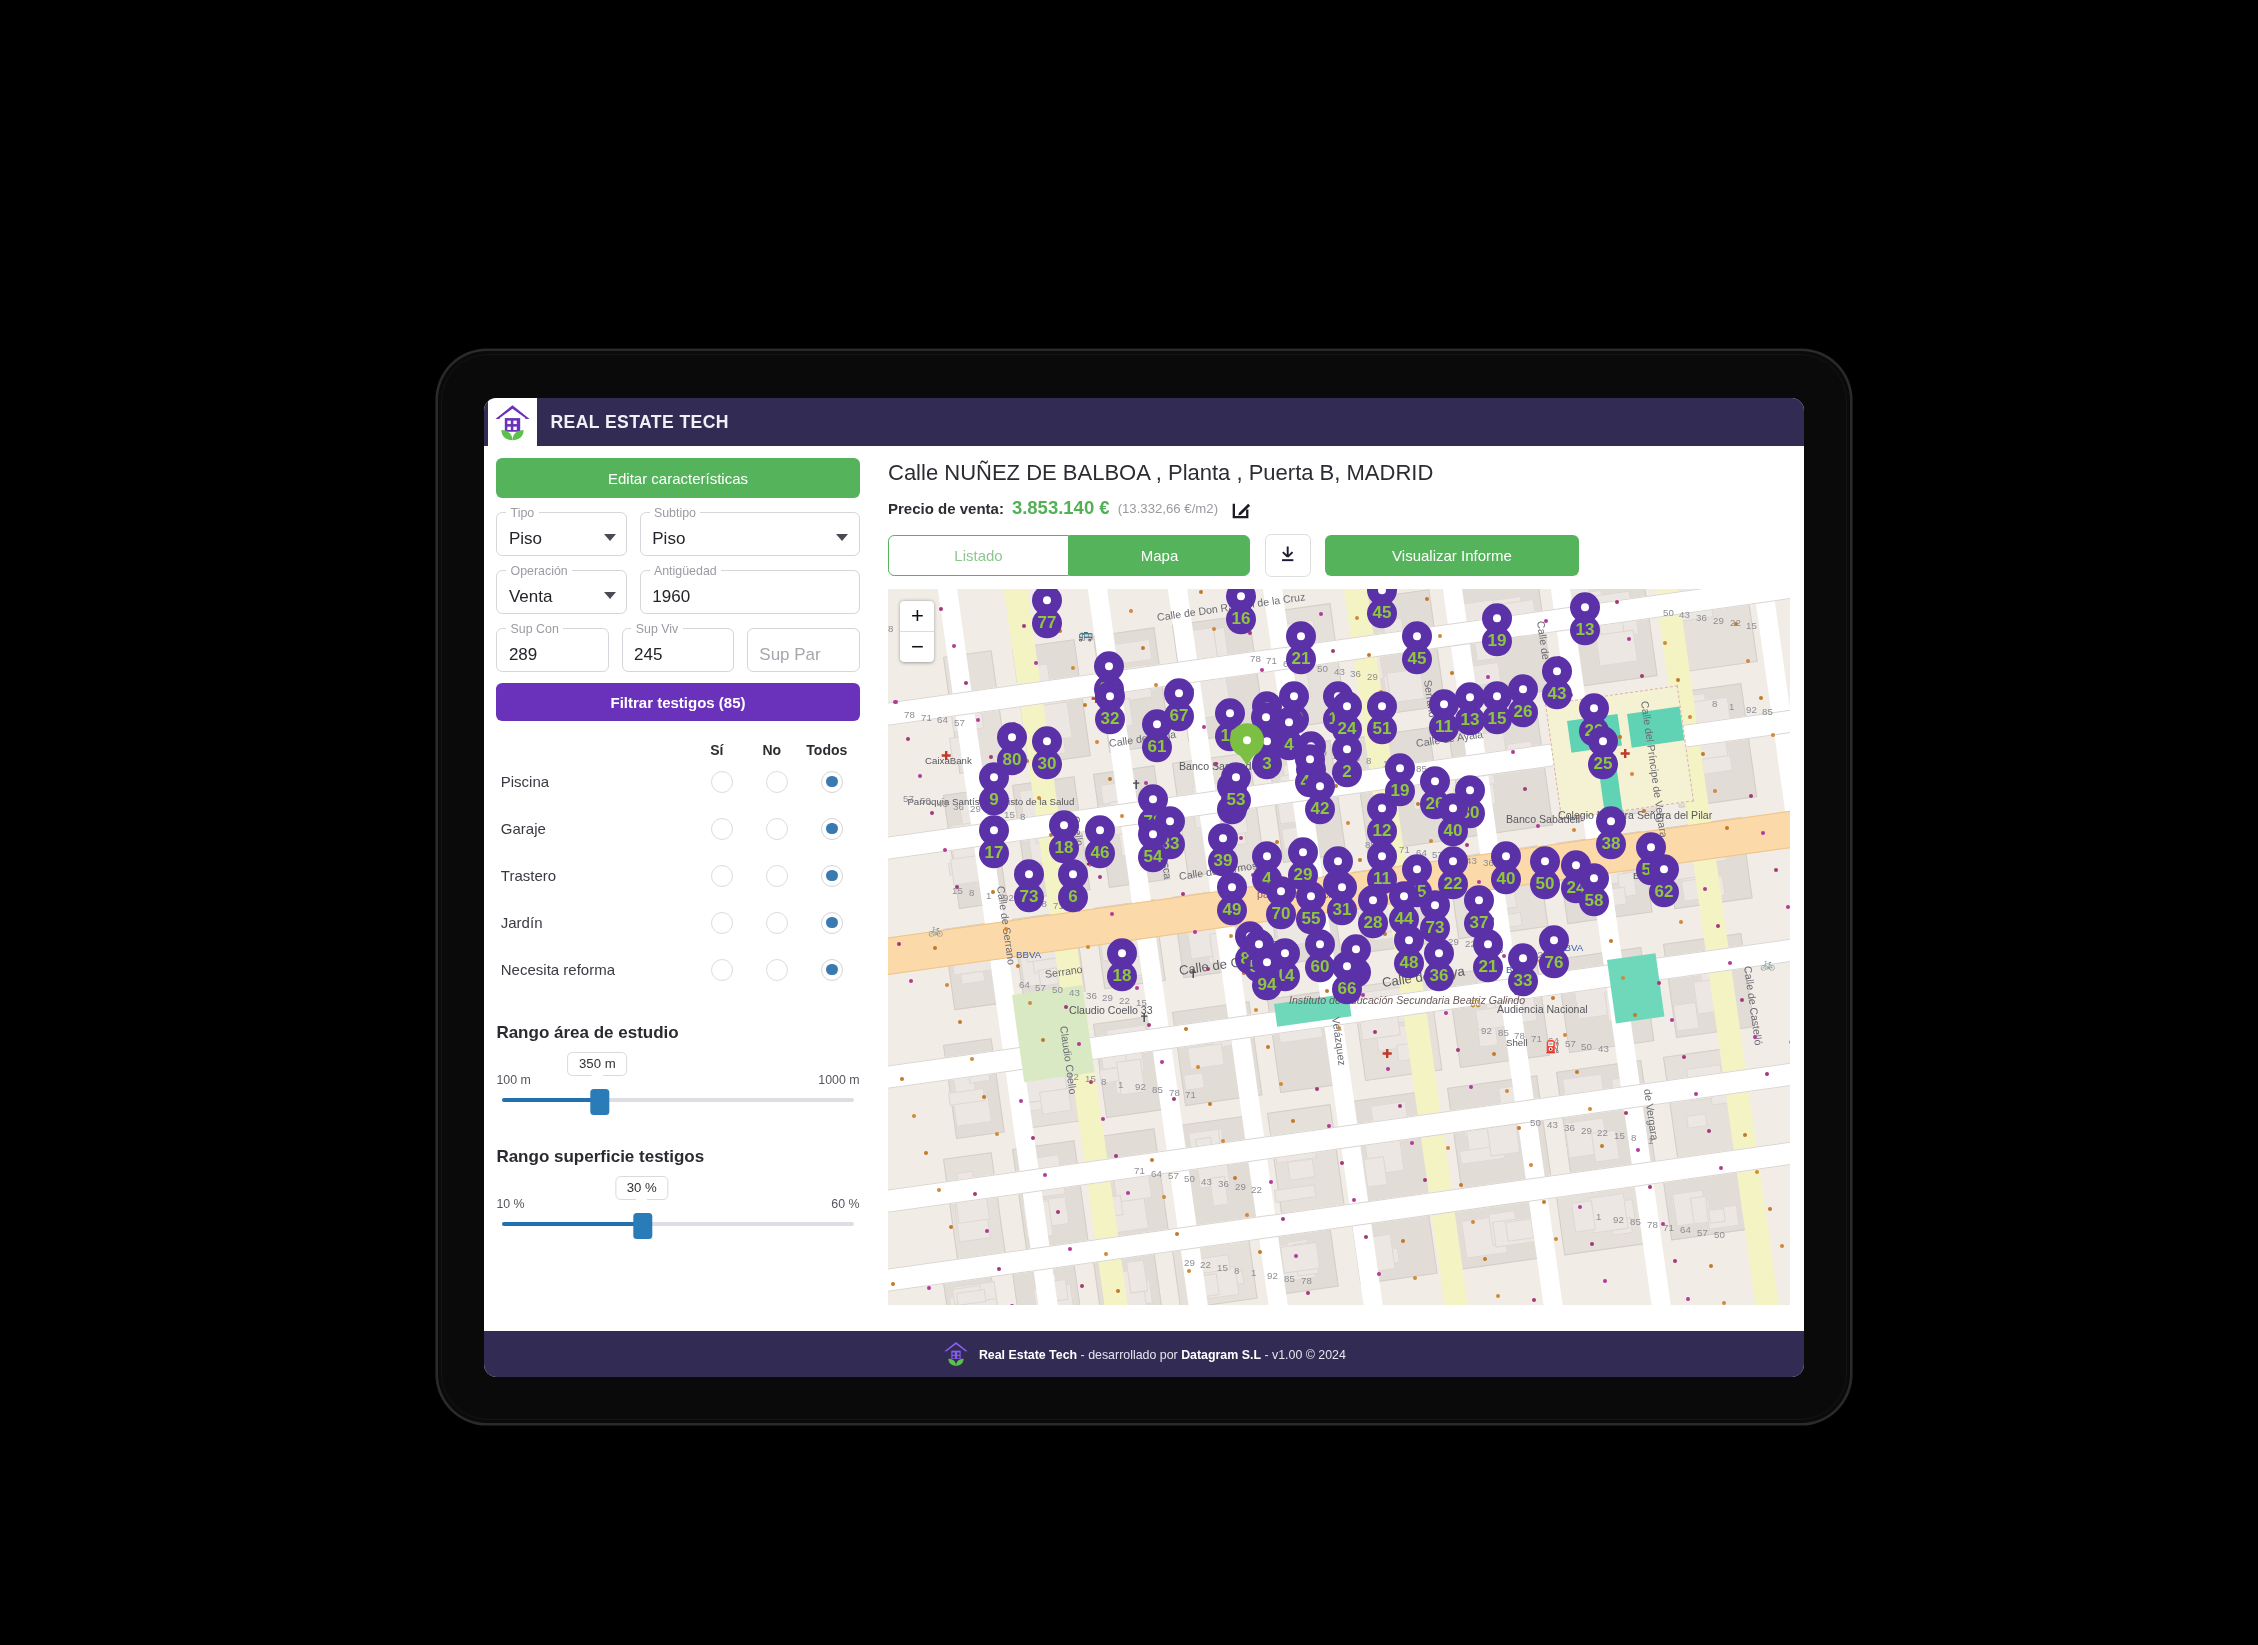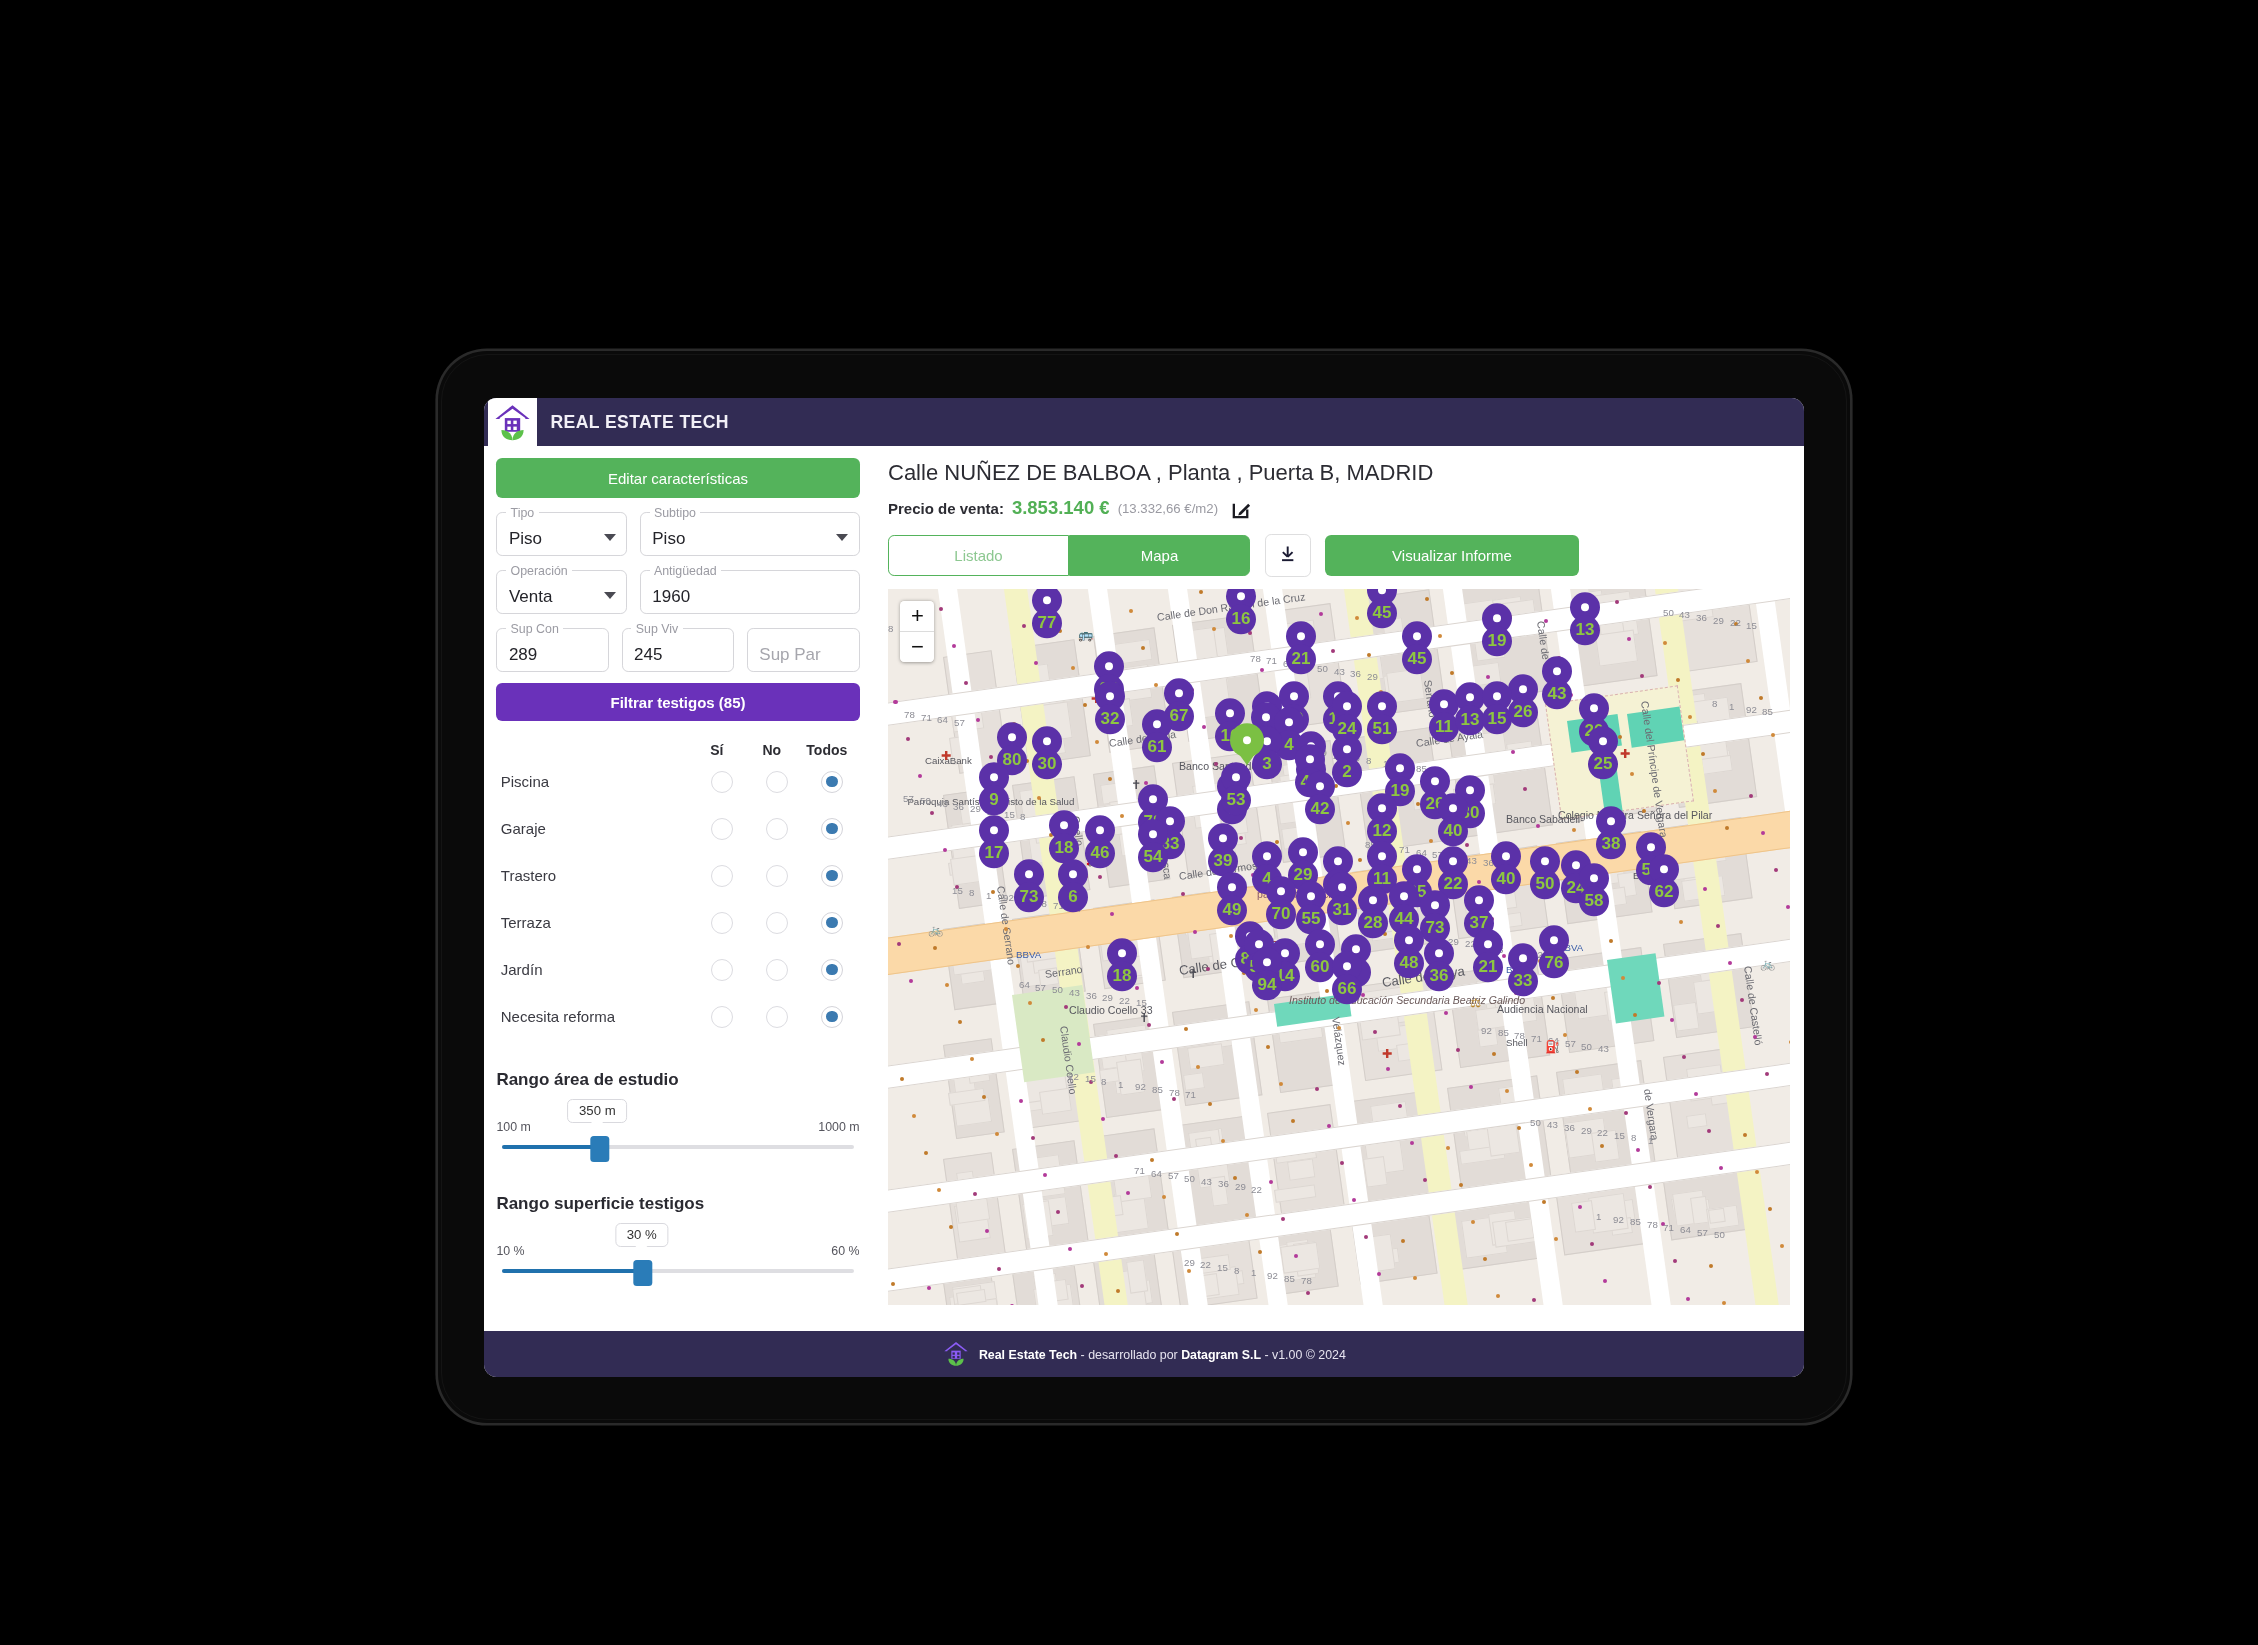--- a/index.html
+++ b/index.html
@@ -234,18 +234,6 @@
         </div>
         <div class="rx-row">
           <div class="rx-label">Trastero</div>
-          <div class="rx-cell">
-                <span class="radio"></span>
-              </div>
-          <div class="rx-cell">
-                <span class="radio"></span>
-              </div>
-          <div class="rx-cell">
-                <span class="radio on"></span>
-              </div>
-        </div>
-        <div class="rx-row">
-          <div class="rx-label">Terraza</div>
           <div class="rx-cell">
                 <span class="radio"></span>
               </div>

